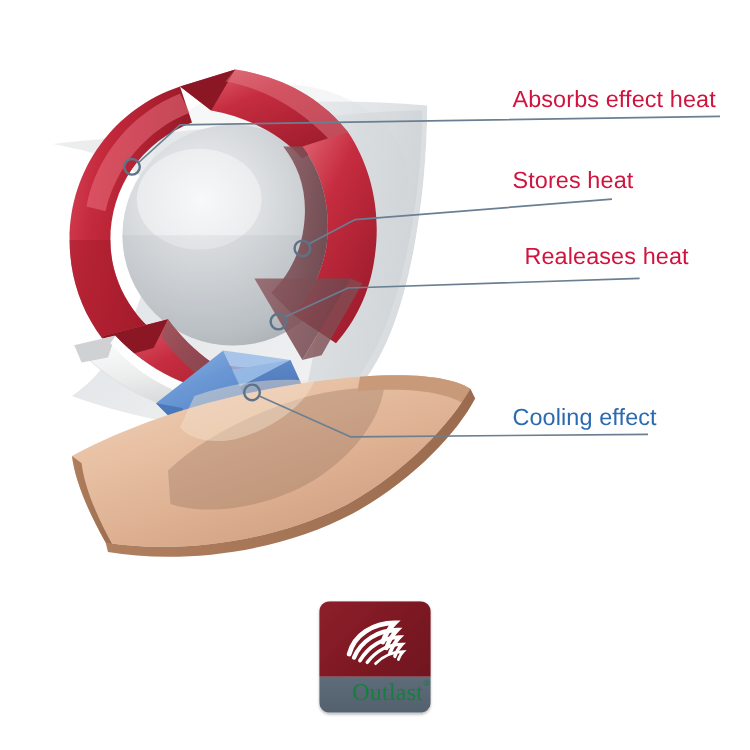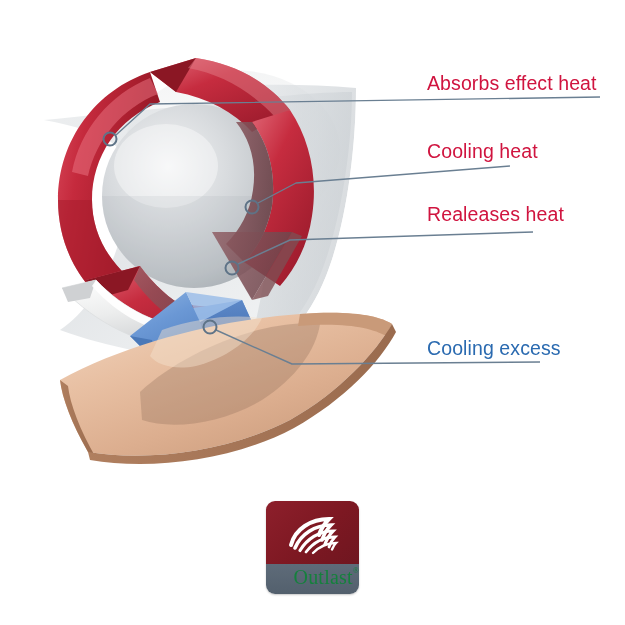--- a/index.html
+++ b/index.html
@@ -288,7 +288,7 @@
 
   <div class="label red" id="lbl-absorbs">Absorbs effect heat</div>
 
-  <div class="label red" id="lbl-stores">Cooling heat</div>
+  <div class="label red" id="lbl-stores">Stores heat</div>
 
   <div class="label red" id="lbl-releases">Realeases heat</div>
 

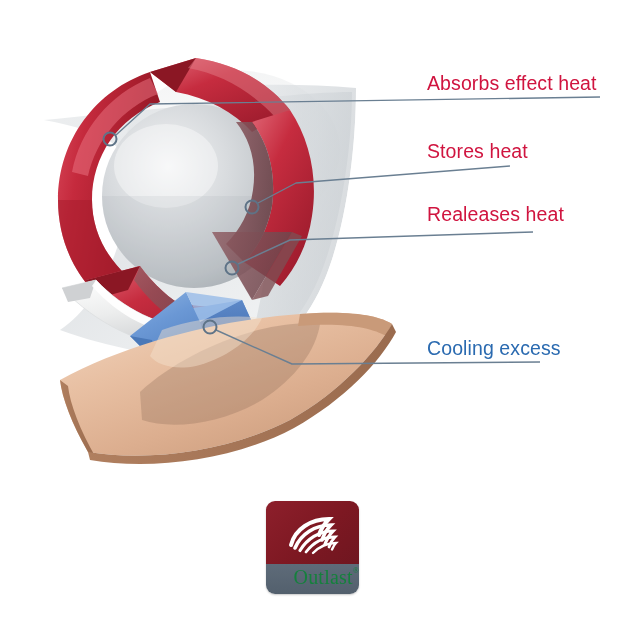--- a/index.html
+++ b/index.html
@@ -36,7 +36,7 @@
 
   #lbl-absorbs  { left: 427px; top: 74px; }
   #lbl-stores   { left: 427px; top: 142px; }
-  #lbl-releases { left: 427px; top: 205px; }
+  #lbl-releases { left: 437px; top: 205px; }
   #lbl-cooling  { left: 427px; top: 339px; }
 
   

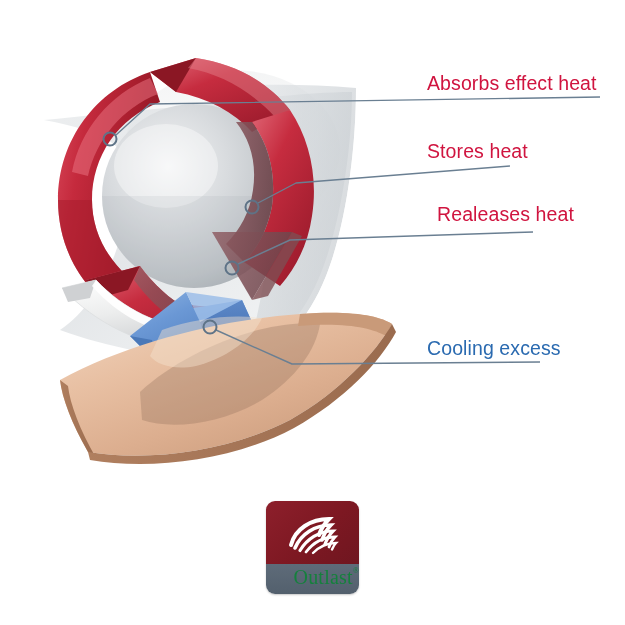--- a/index.html
+++ b/index.html
@@ -292,7 +292,7 @@
 
   <div class="label red" id="lbl-releases">Realeases heat</div>
 
-  <div class="label blue" id="lbl-cooling">Cooling excess</div>
+  <div class="label blue" id="lbl-cooling">Cooling effect</div>
 
   <div id="logo">
     <div id="logo-top"></div>

